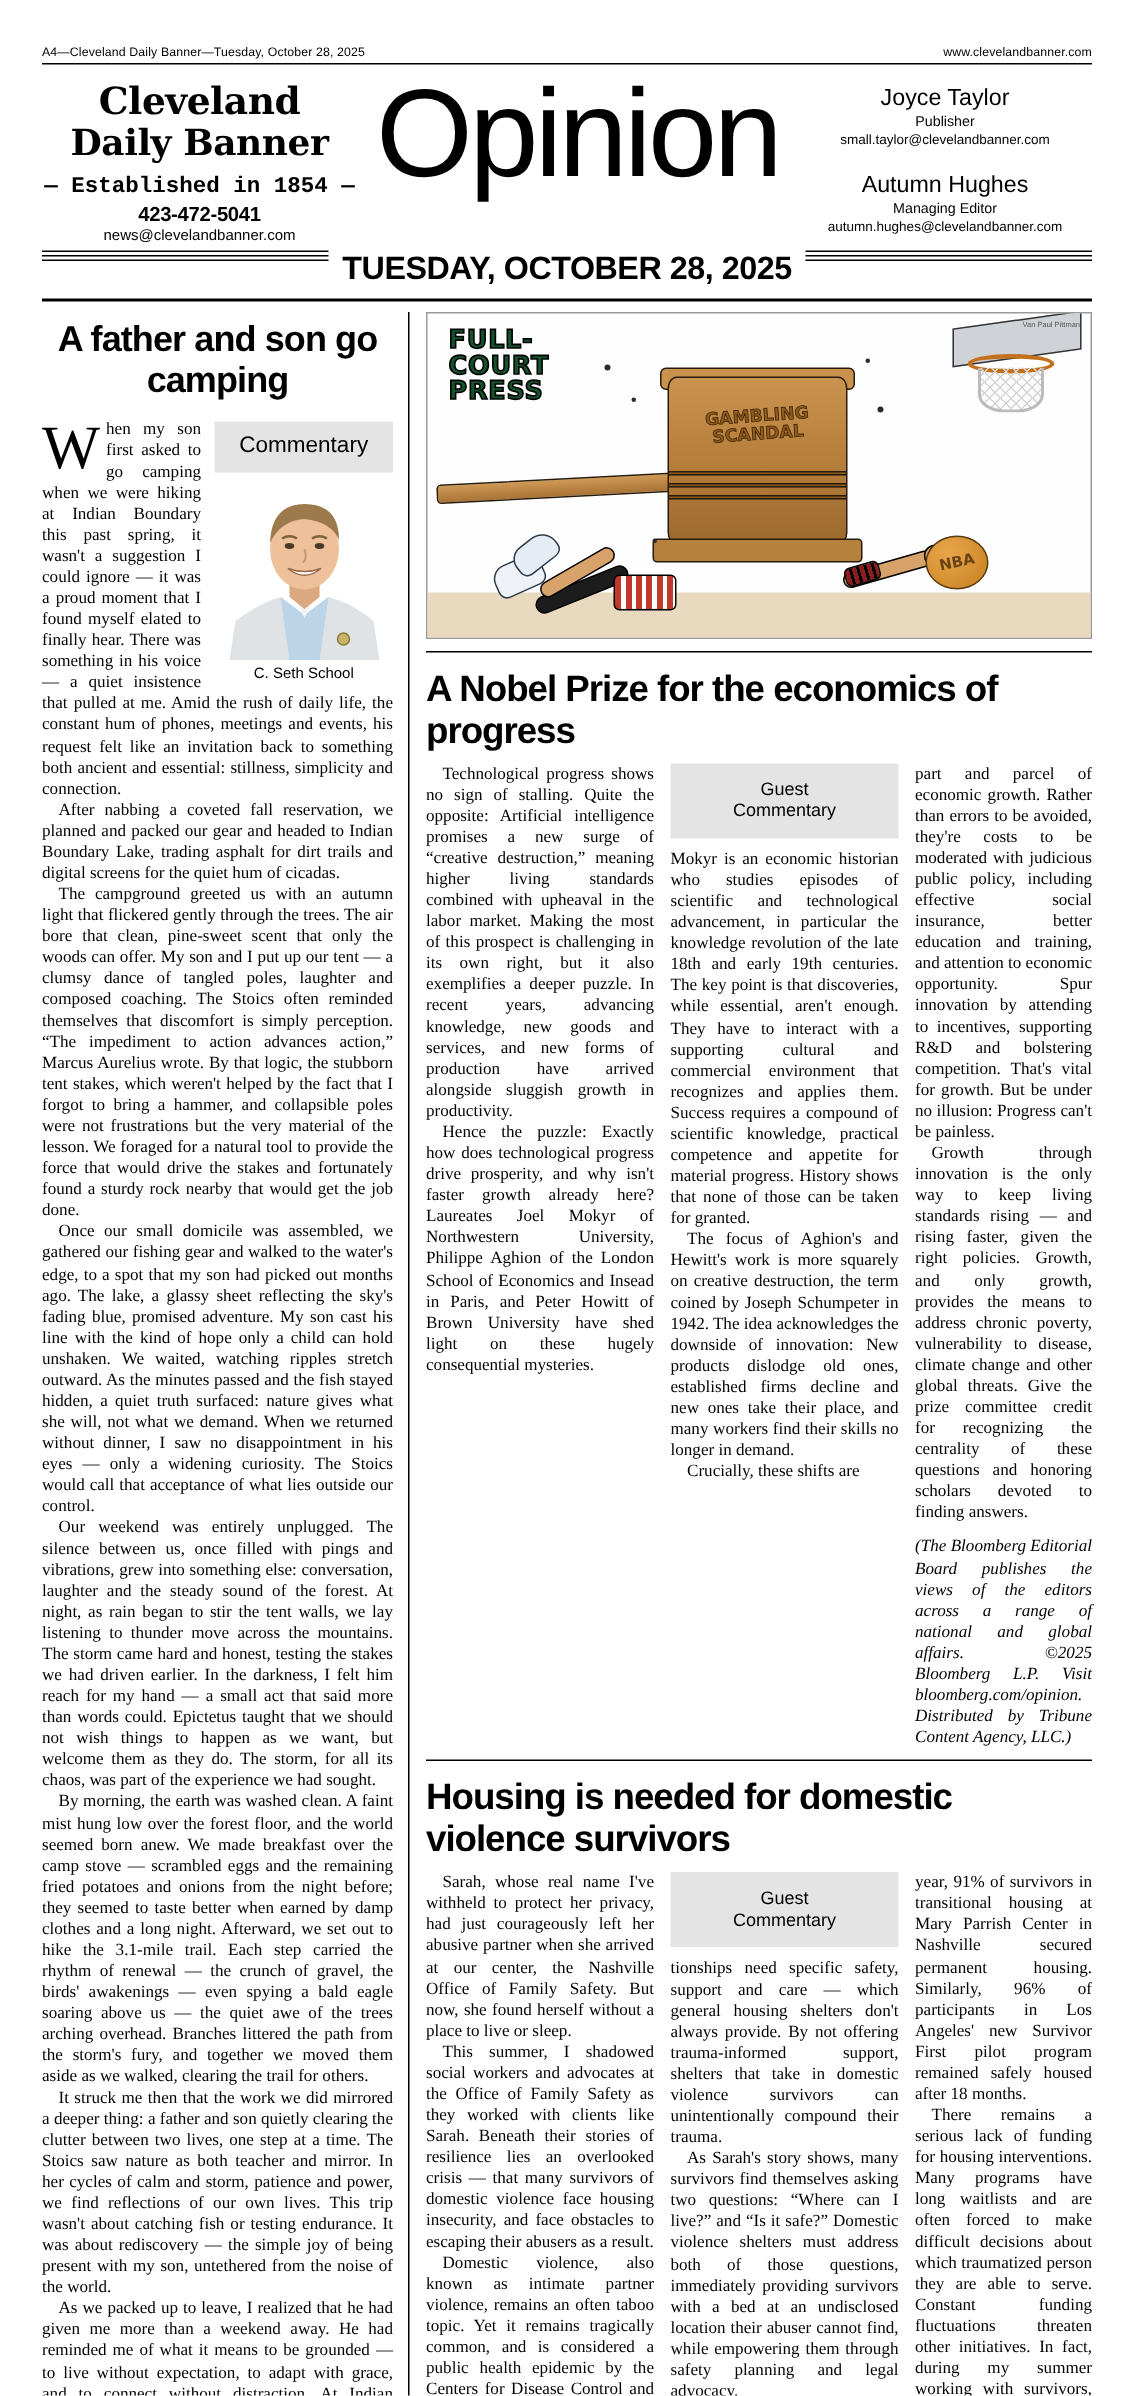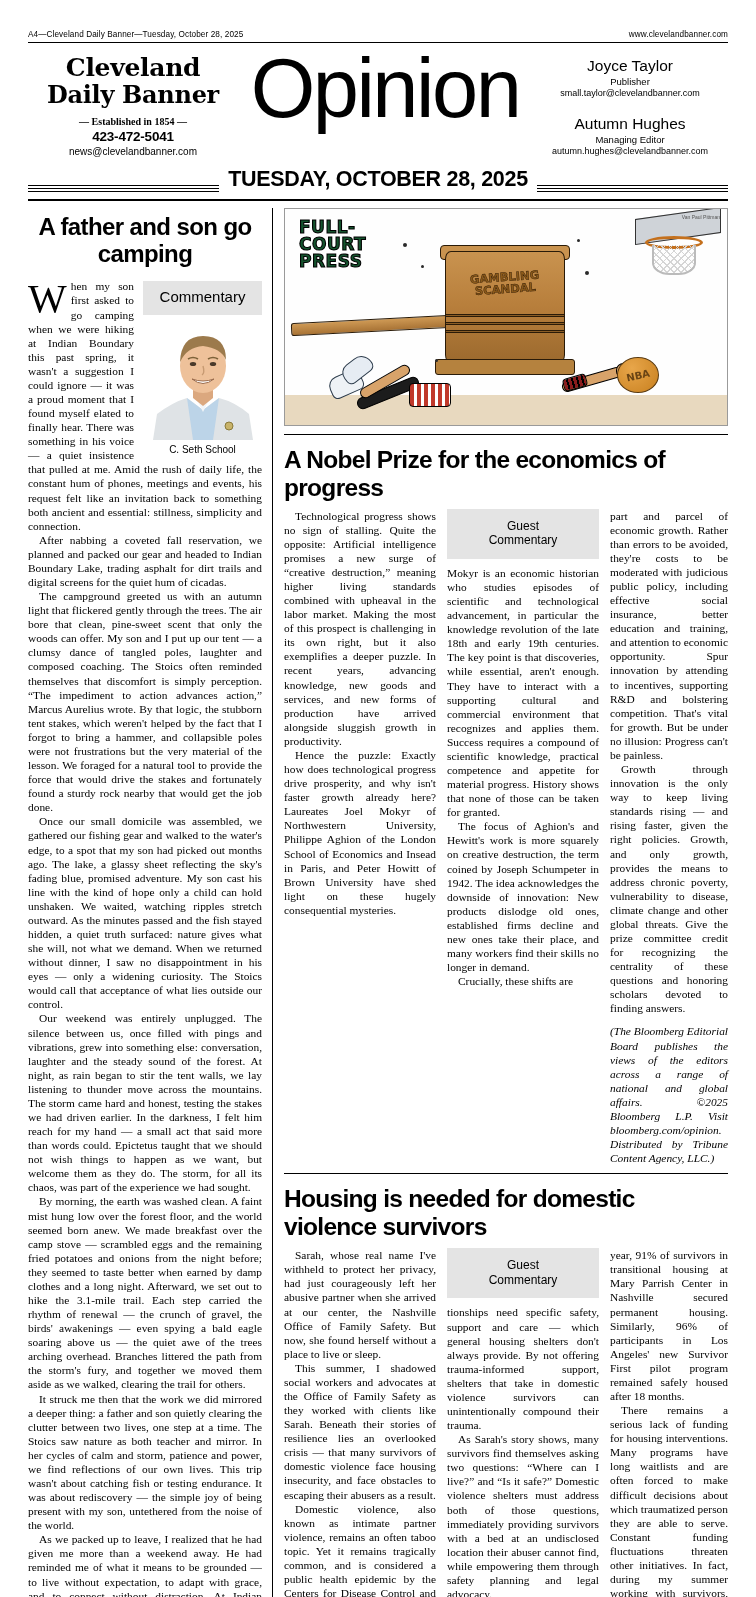--- a/index.html
+++ b/index.html
@@ -35,8 +35,8 @@
   }
   .flag-line.small { font-size:24px; }
   .mast-est {
-    font-family:Liberation Serif, serif;
-    font-weight:700; font-size:10px; margin-top:9px;
+    font-family:Liberation Mono, monospace;
+    font-weight:700; font-size:15px; margin-top:9px;
   }
   .mast-phone {
     font-family:"Liberation Sans", sans-serif;

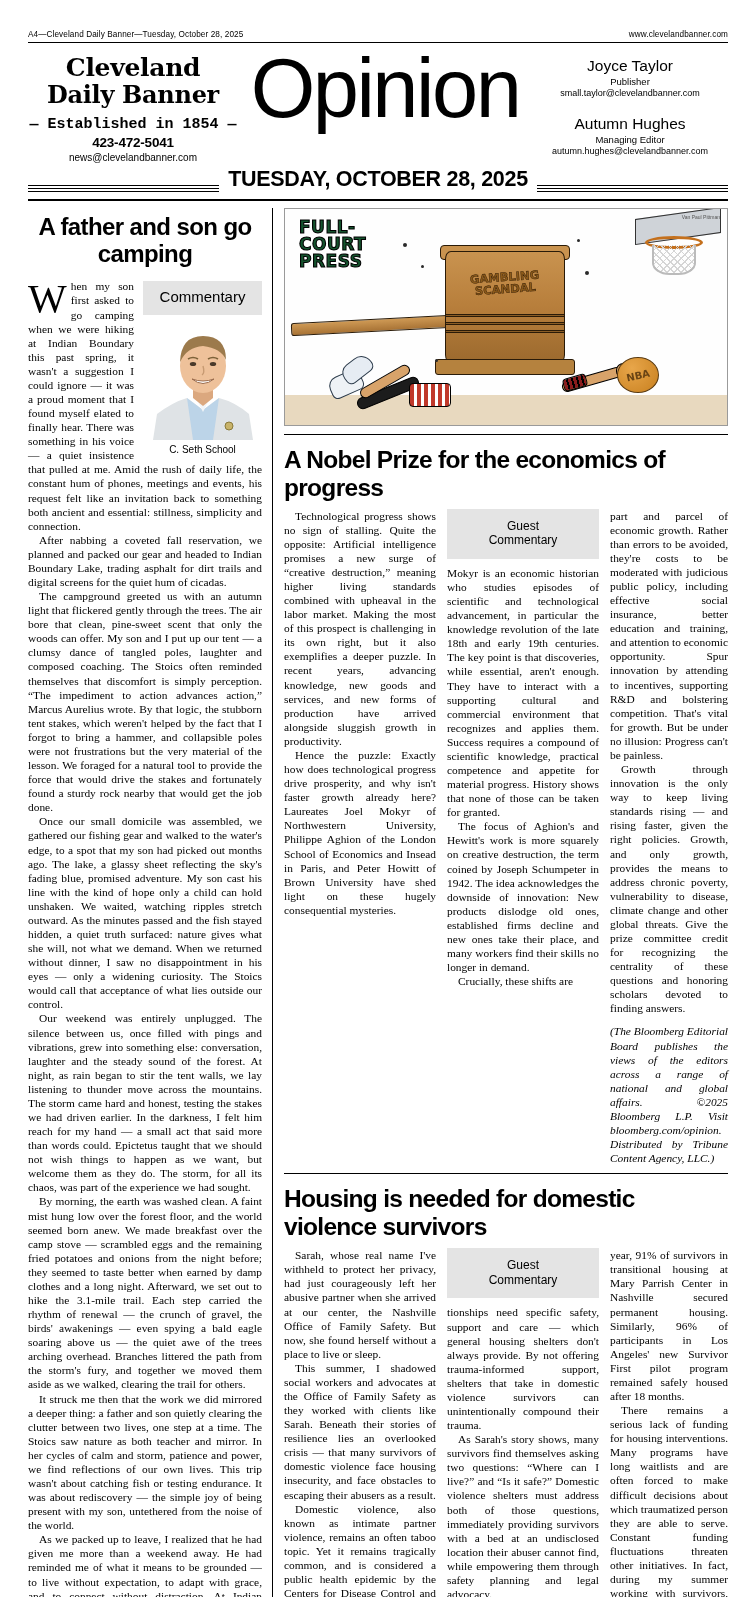--- a/index.html
+++ b/index.html
@@ -63,7 +63,7 @@
 
   
   .datebar {
-    display:flex; align-items:flex-end; gap:9px;
+    display:flex; align-items:flex-start; gap:9px;
     margin-top:-6px; padding-bottom:7px;
   }
   .rules { flex:1; }

